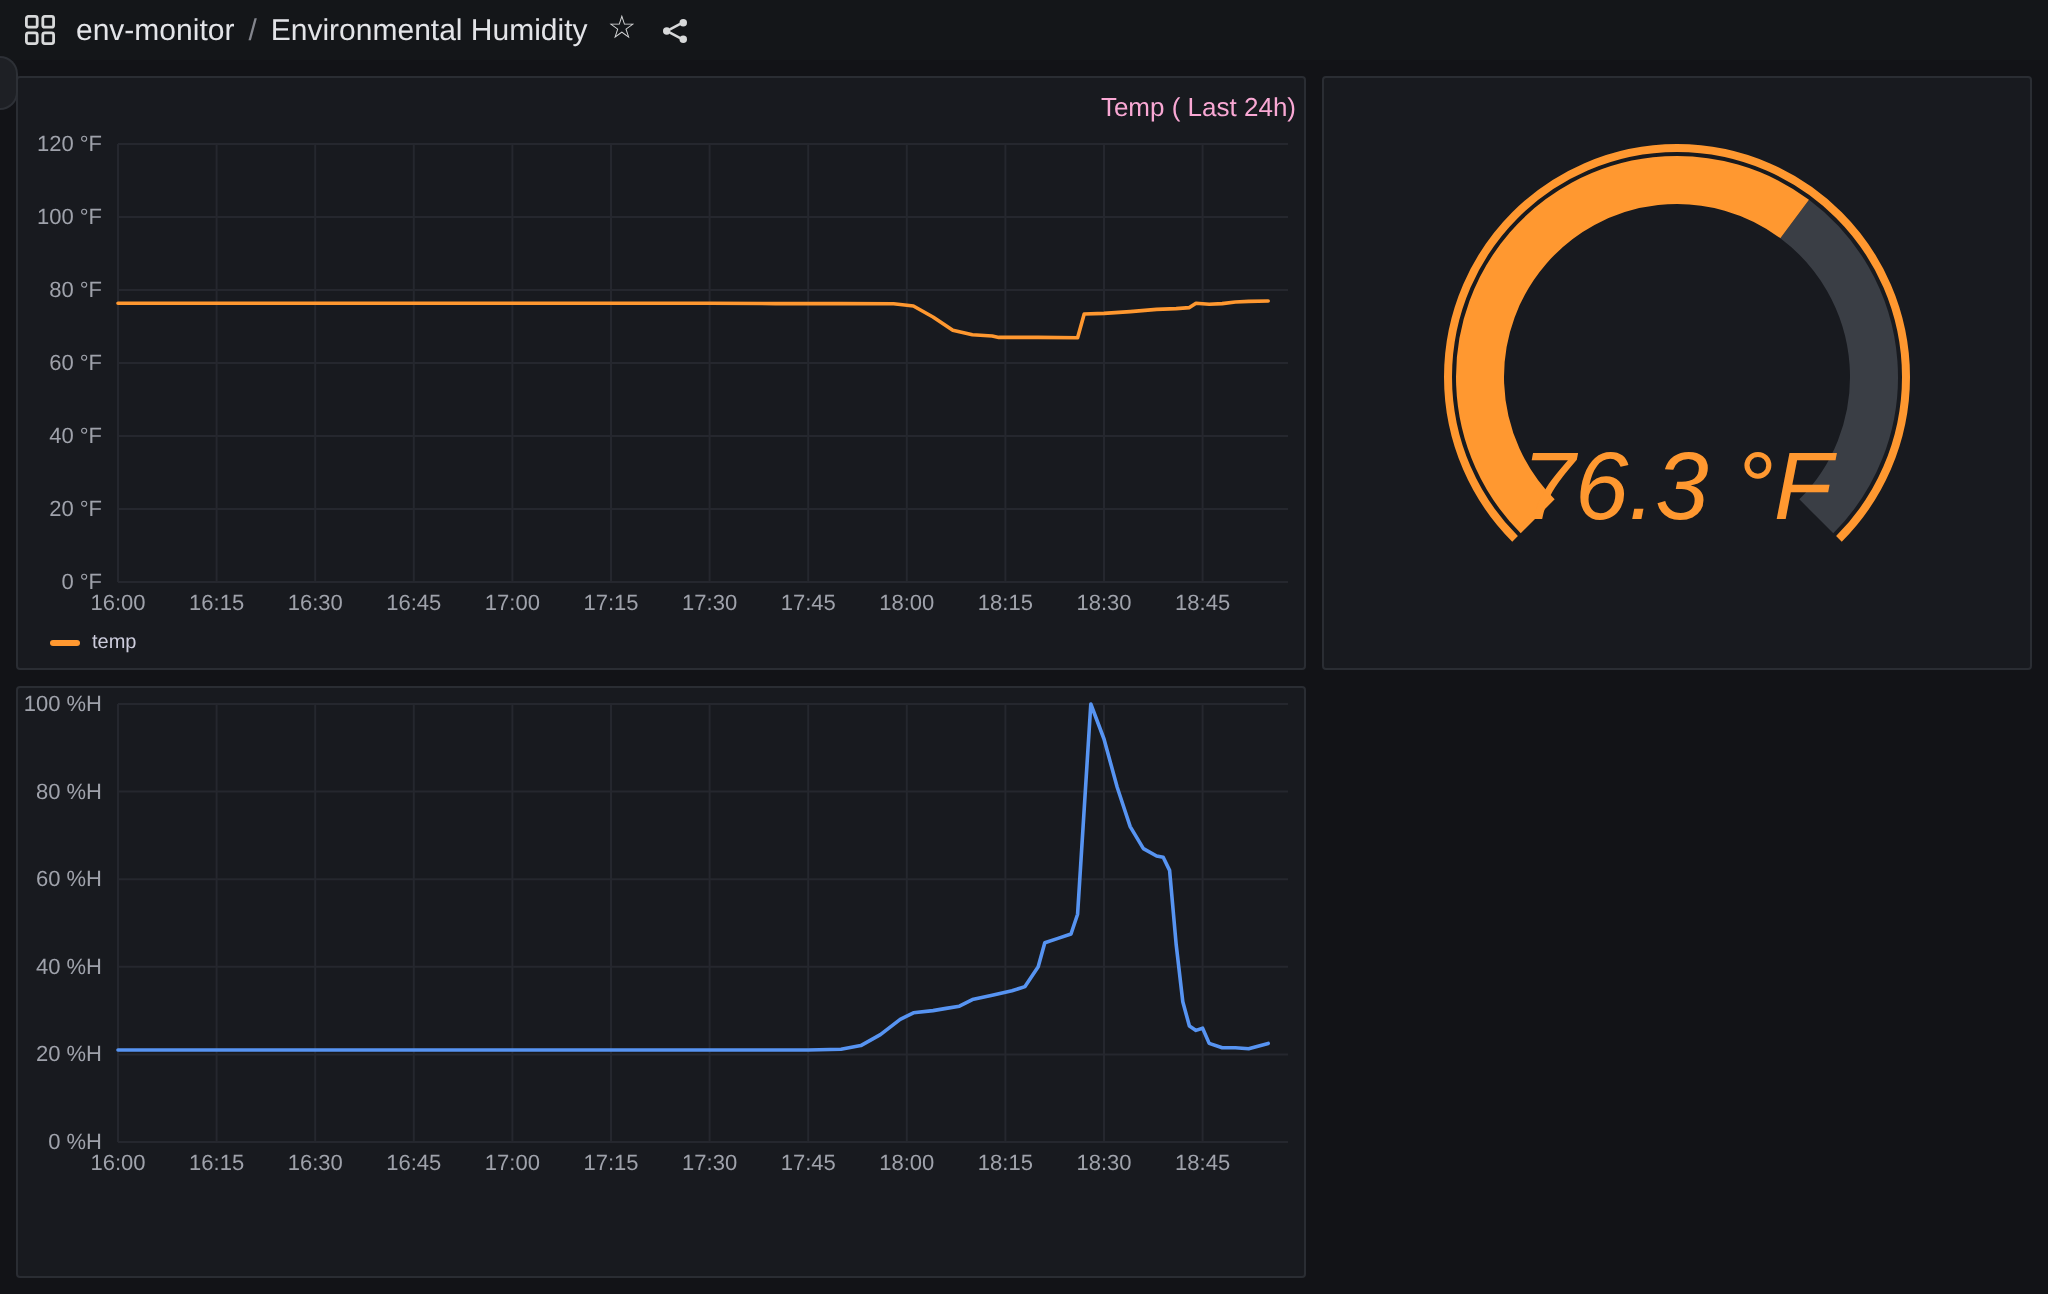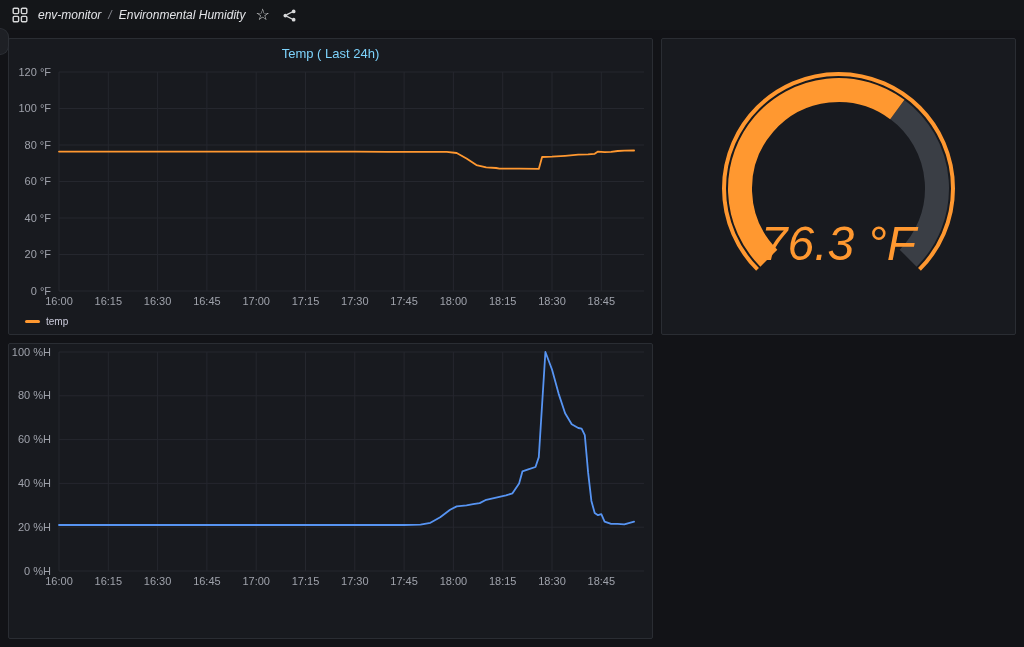--- a/index.html
+++ b/index.html
@@ -27,7 +27,7 @@
     display:flex; align-items:center; justify-content:center;
     color:#d8d9da; cursor:pointer;
   }
-  .breadcrumb { display:flex; align-items:flex-end; gap:7px; font-size:12px;font-style:italic; }
+  .breadcrumb { display:flex; align-items:flex-end; gap:7px; font-size:15px; }
   .breadcrumb .seg { color:#e3e4e8; cursor:pointer; }
   .breadcrumb .sep { color:#83858d; }
   .star-glyph { font-size:16px; line-height:1; color:#d8d9da; }

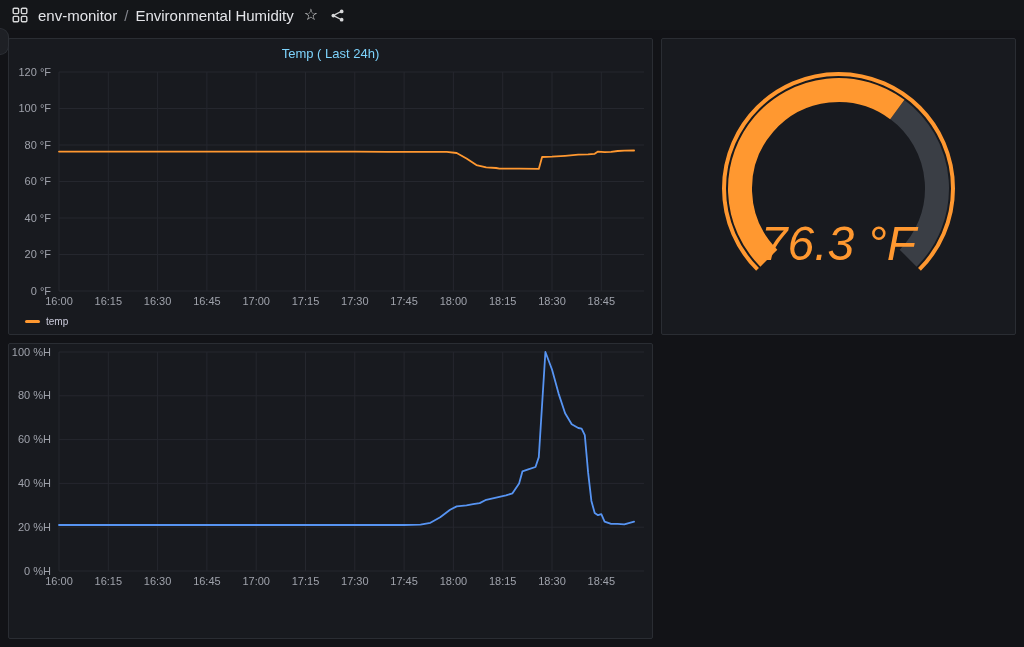--- a/index.html
+++ b/index.html
@@ -60,9 +60,9 @@
   }
   .panel-title {
     margin:0;
-    text-align:center;
+    text-align:right;
     font-size:13px; font-weight:500;
-    color:#7dd3fc;
+    color:#f9a8d4;
     padding:7px 4px 3px 4px;
     height:26px;
   }

